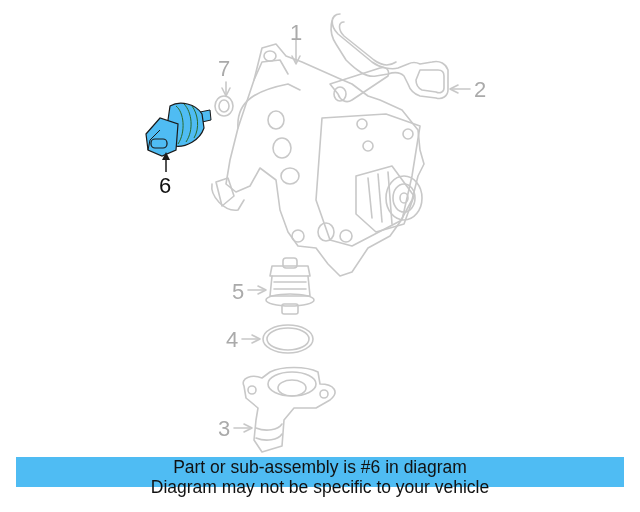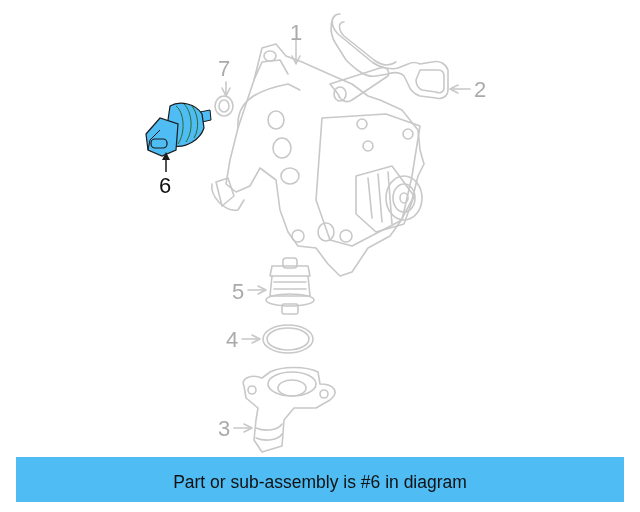--- a/index.html
+++ b/index.html
@@ -7,7 +7,7 @@
   .diagram { position: absolute; left: 0; top: 0; width: 640px; height: 456px; }
   .callout { position: absolute; font-size: 22px; color: #aaaaaa; line-height: 1; font-family: "Liberation Sans", sans-serif; }
   .callout.active { color: #111111; }
-  .banner { position: absolute; left: 16px; top: 457px; width: 608px; height: 45px; background: #4fbcf3; text-align: center; color: #111111; font-size: 17.5px; line-height: 20px; padding-top: 15px; box-sizing: border-box; }
+  .banner { position: absolute; left: 16px; top: 457px; width: 608px; height: 30px; background: #4fbcf3; text-align: center; color: #111111; font-size: 17.5px; line-height: 20px; padding-top: 0; box-sizing: border-box; }
   .banner div { white-space: nowrap; }
 </style>
 </head>

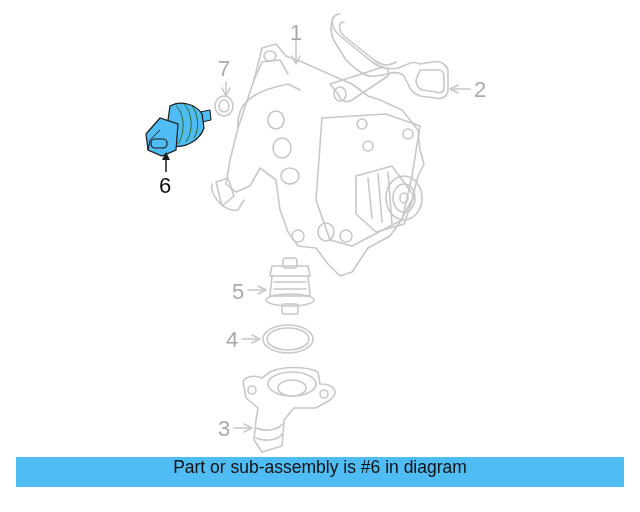--- a/index.html
+++ b/index.html
@@ -123,6 +123,7 @@
 
 <div class="banner">
   <div>Part or sub-assembly is #6 in diagram</div>
+  <div>Diagram may not be specific to your vehicle</div>
 </div>
 
 </body></html>

